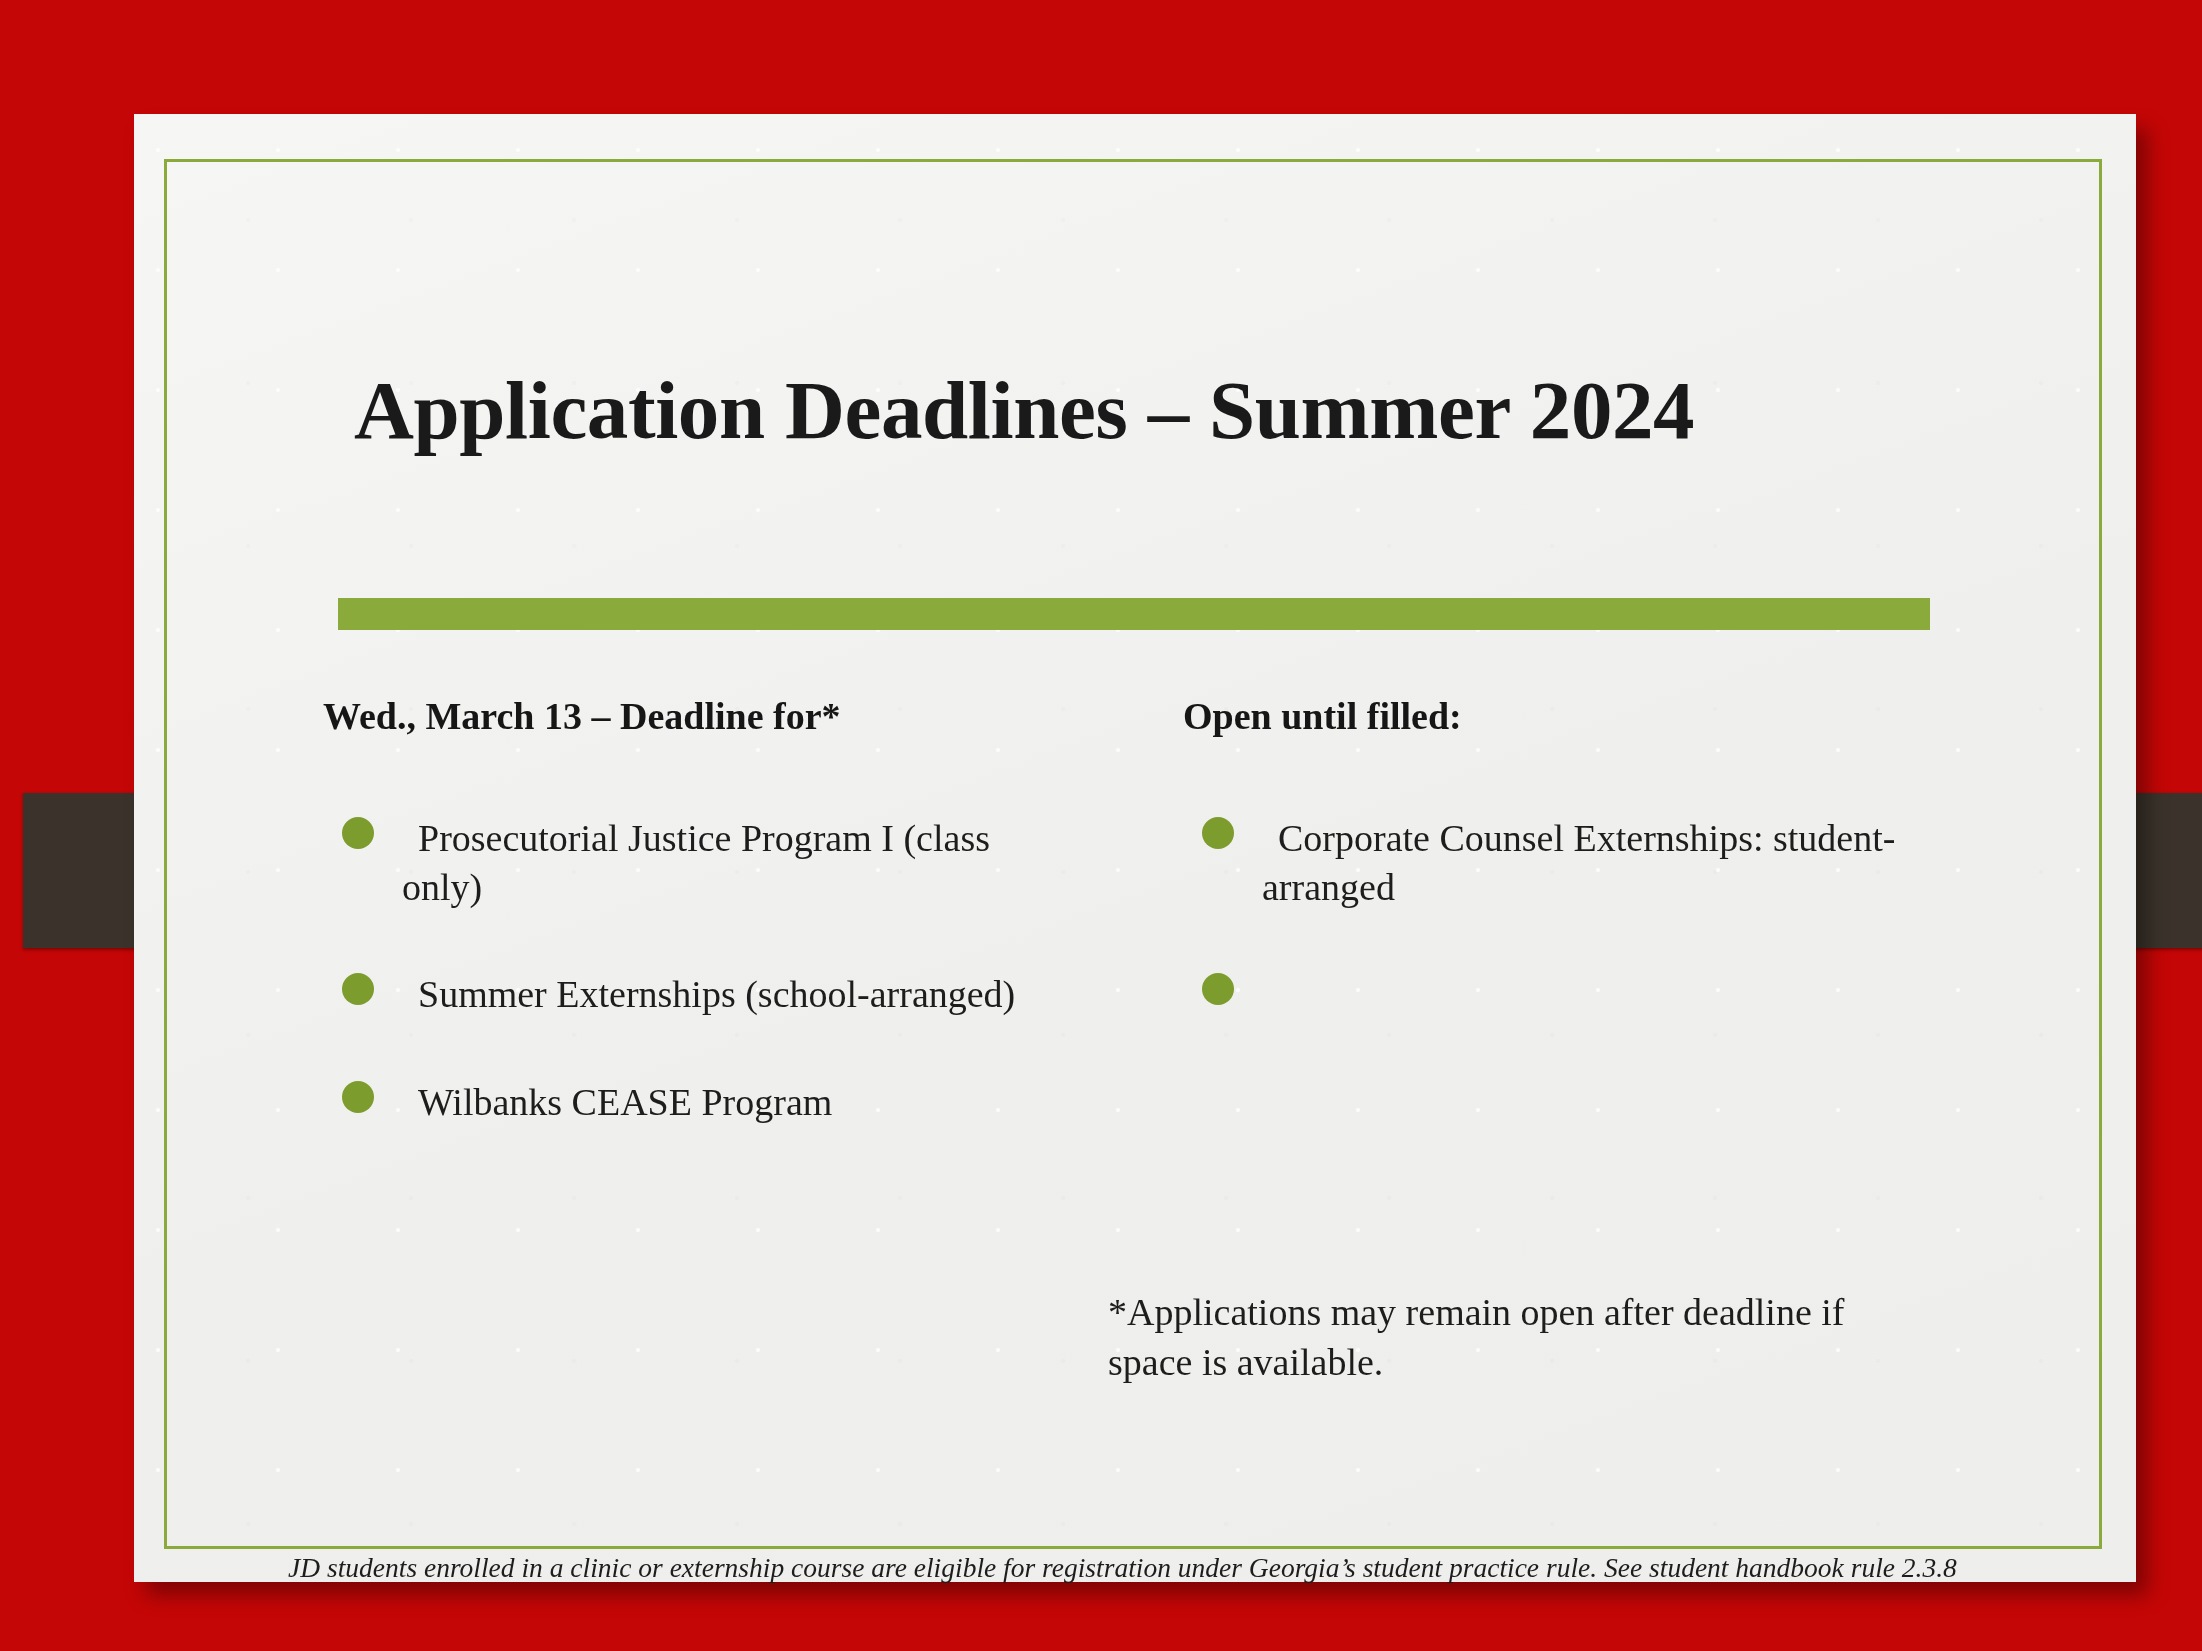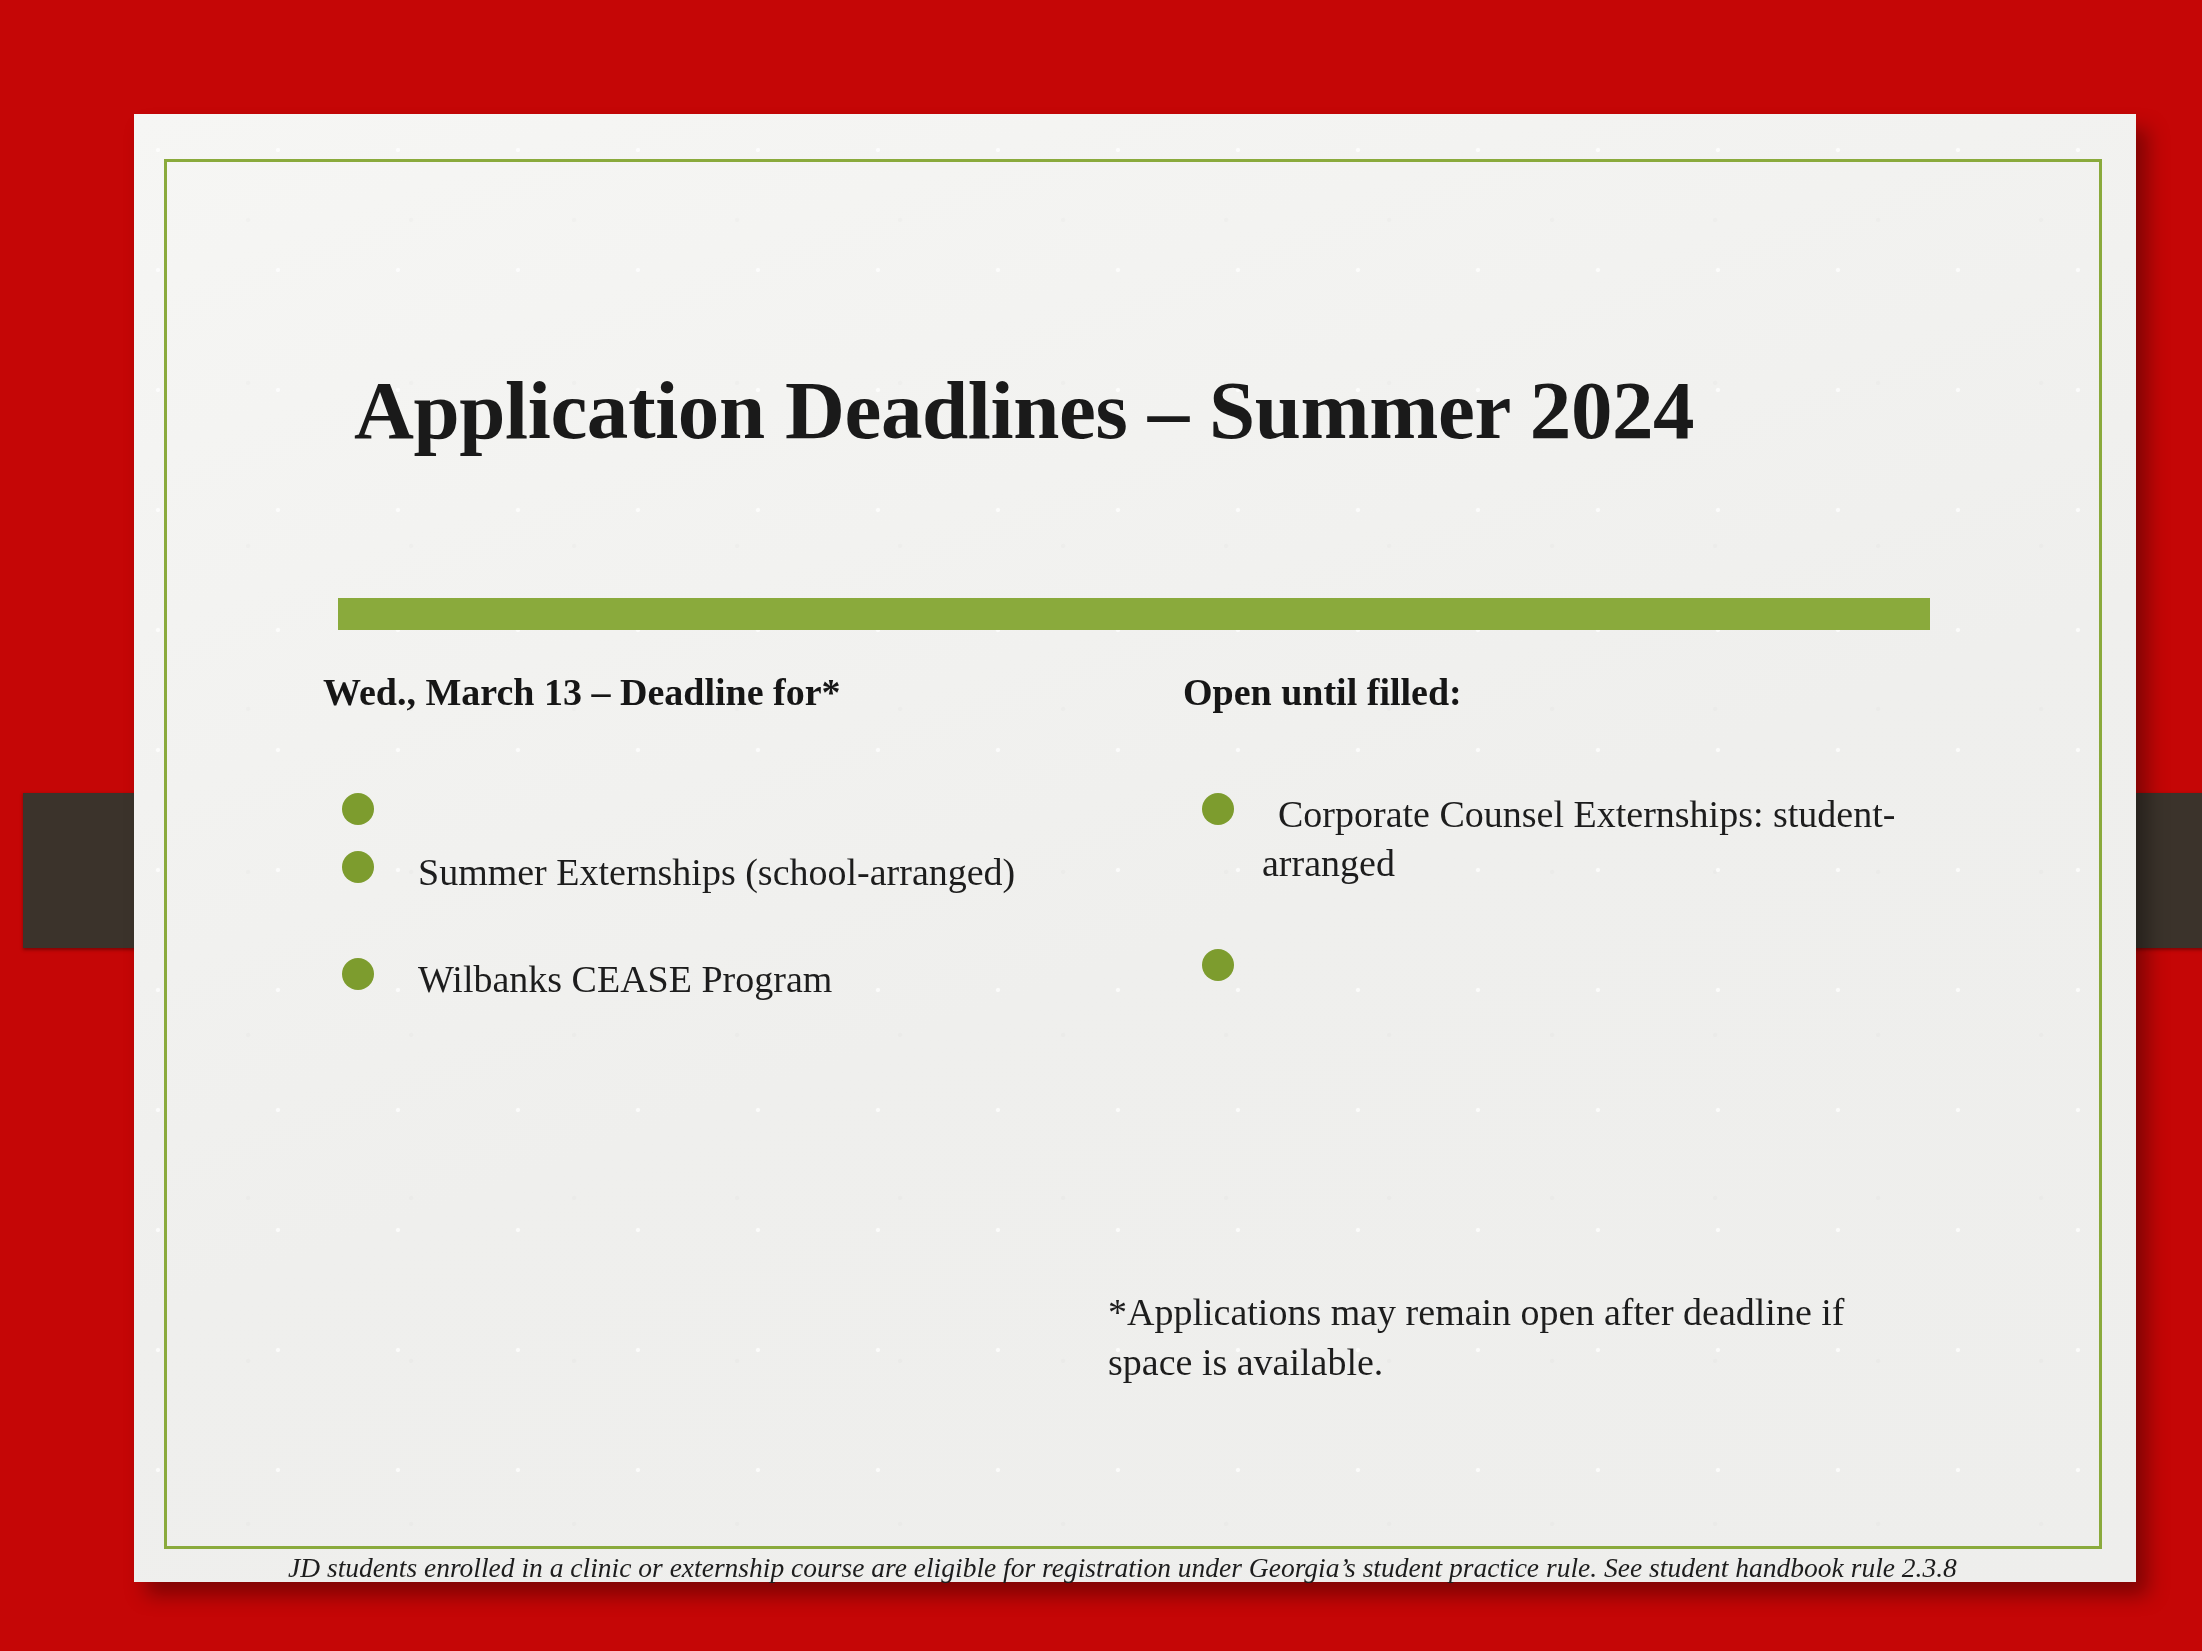--- a/index.html
+++ b/index.html
@@ -79,7 +79,7 @@
   }
 
   
-  .column { position:absolute; top:524px; }
+  .column { position:absolute; top:548px; }
   #col-left  { left:157px; width:826px; }
   #col-right { left:1017px; width:843px; }
 

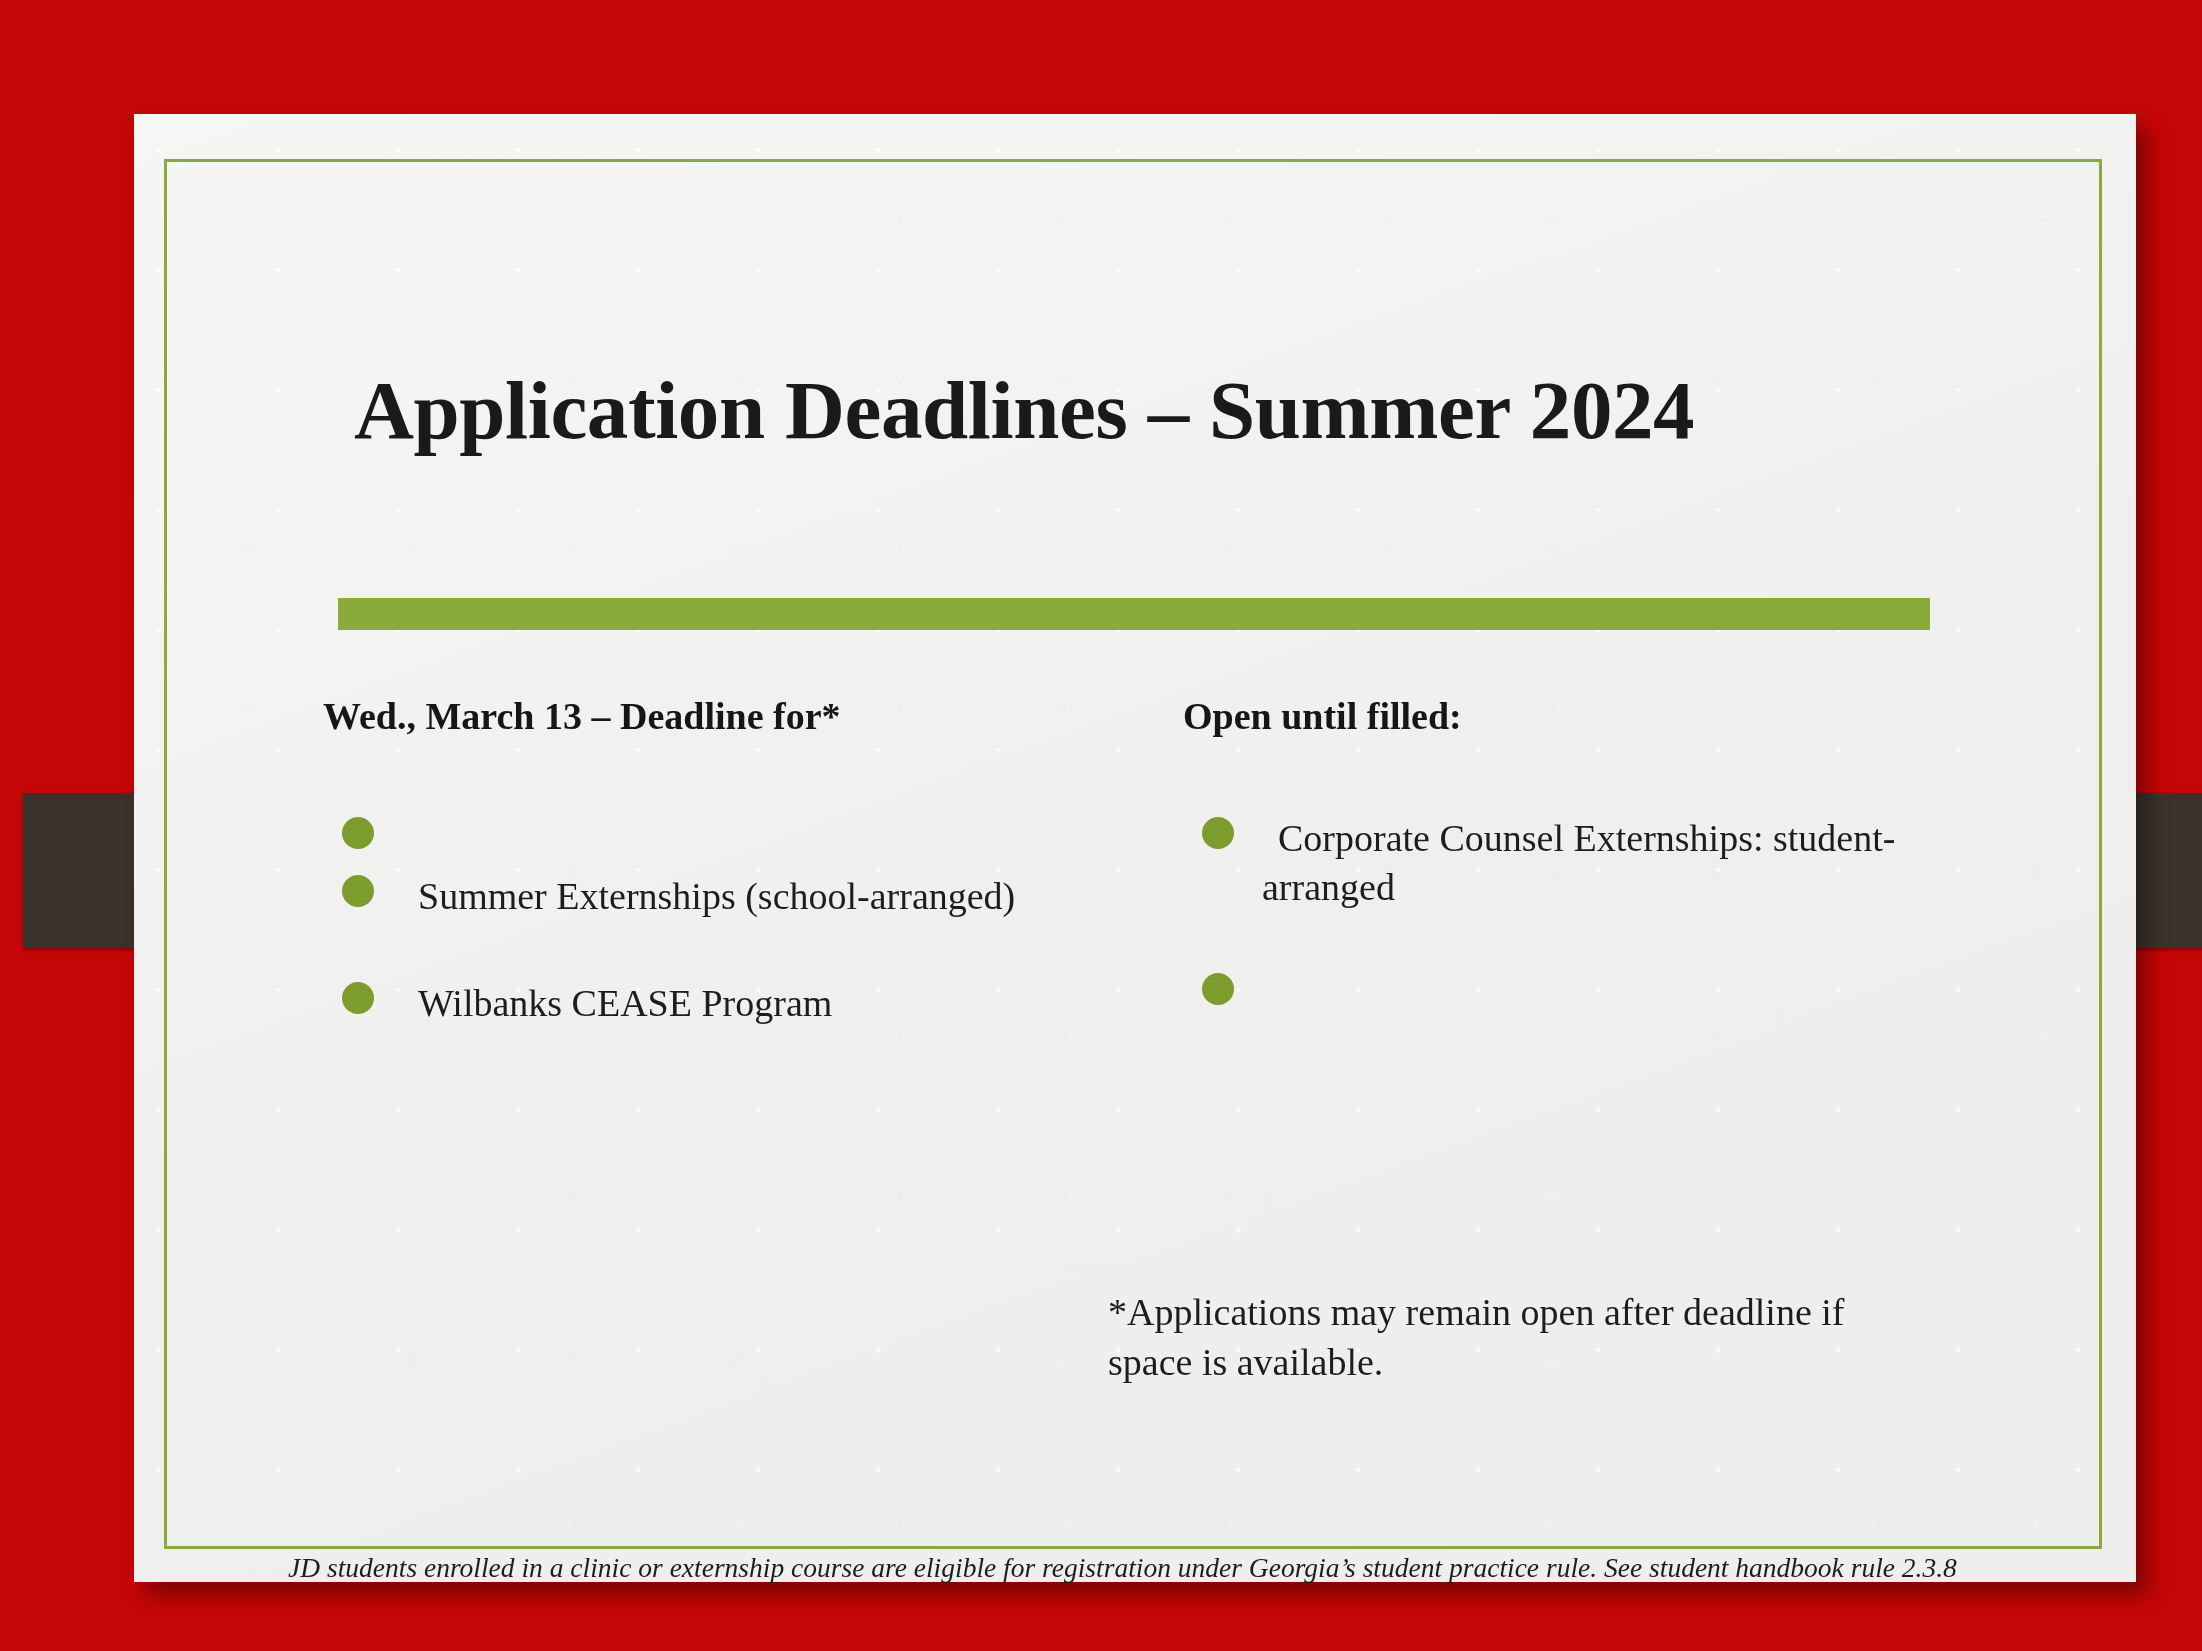--- a/index.html
+++ b/index.html
@@ -154,6 +154,7 @@
       <ul class="bullets">
         <li>
           <span class="dot"></span>
+          <span>Prosecutorial Justice Program I (class only)</span>
         </li>
         <li>
           <span class="dot"></span>

